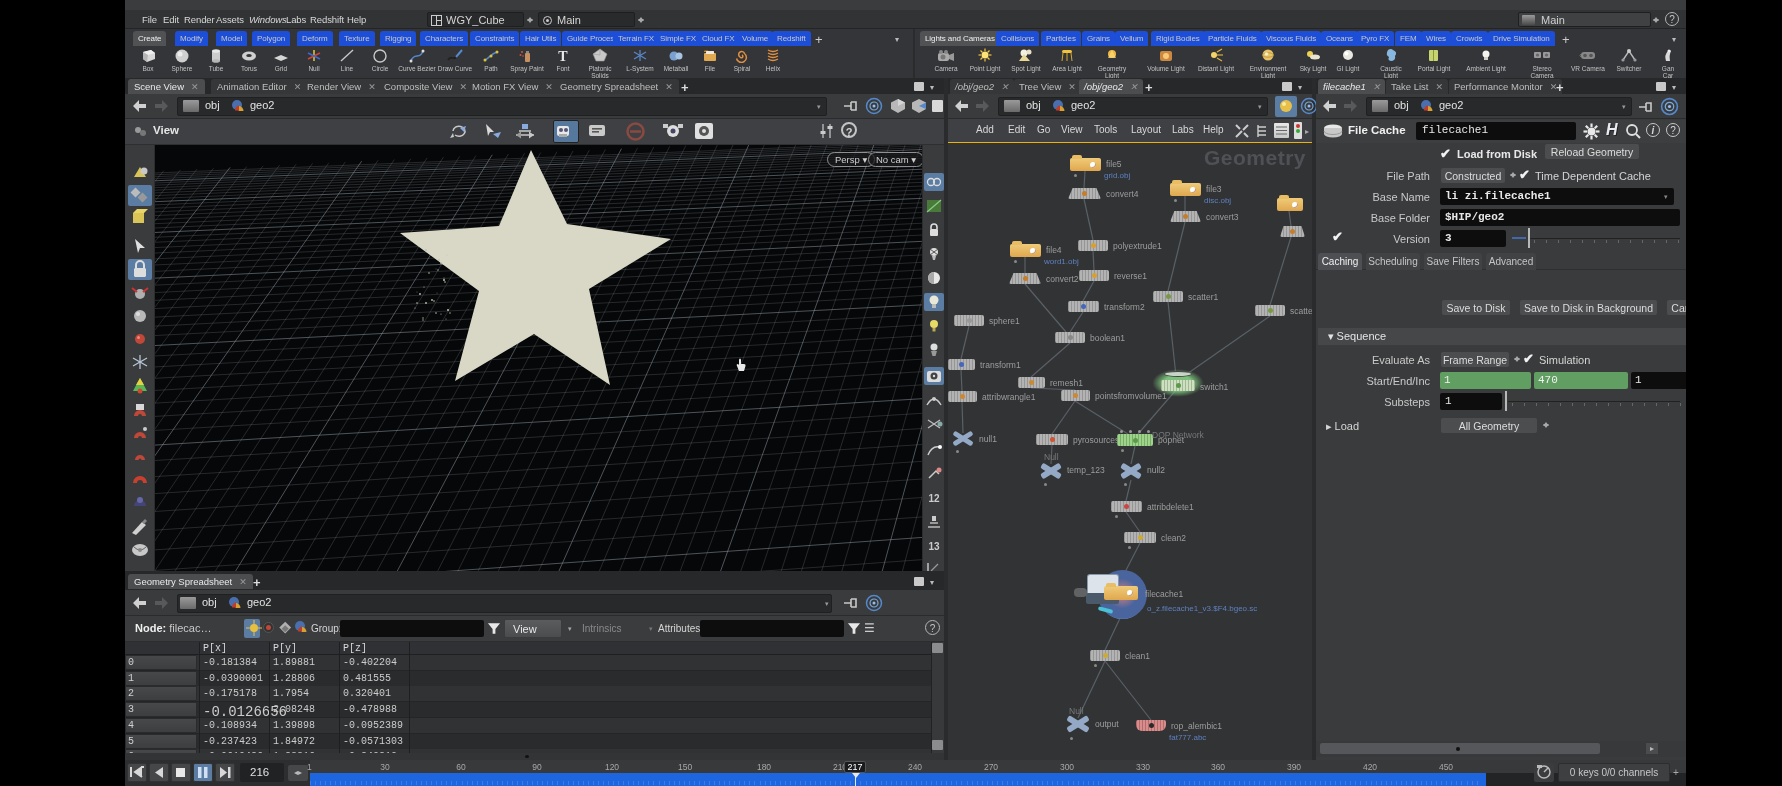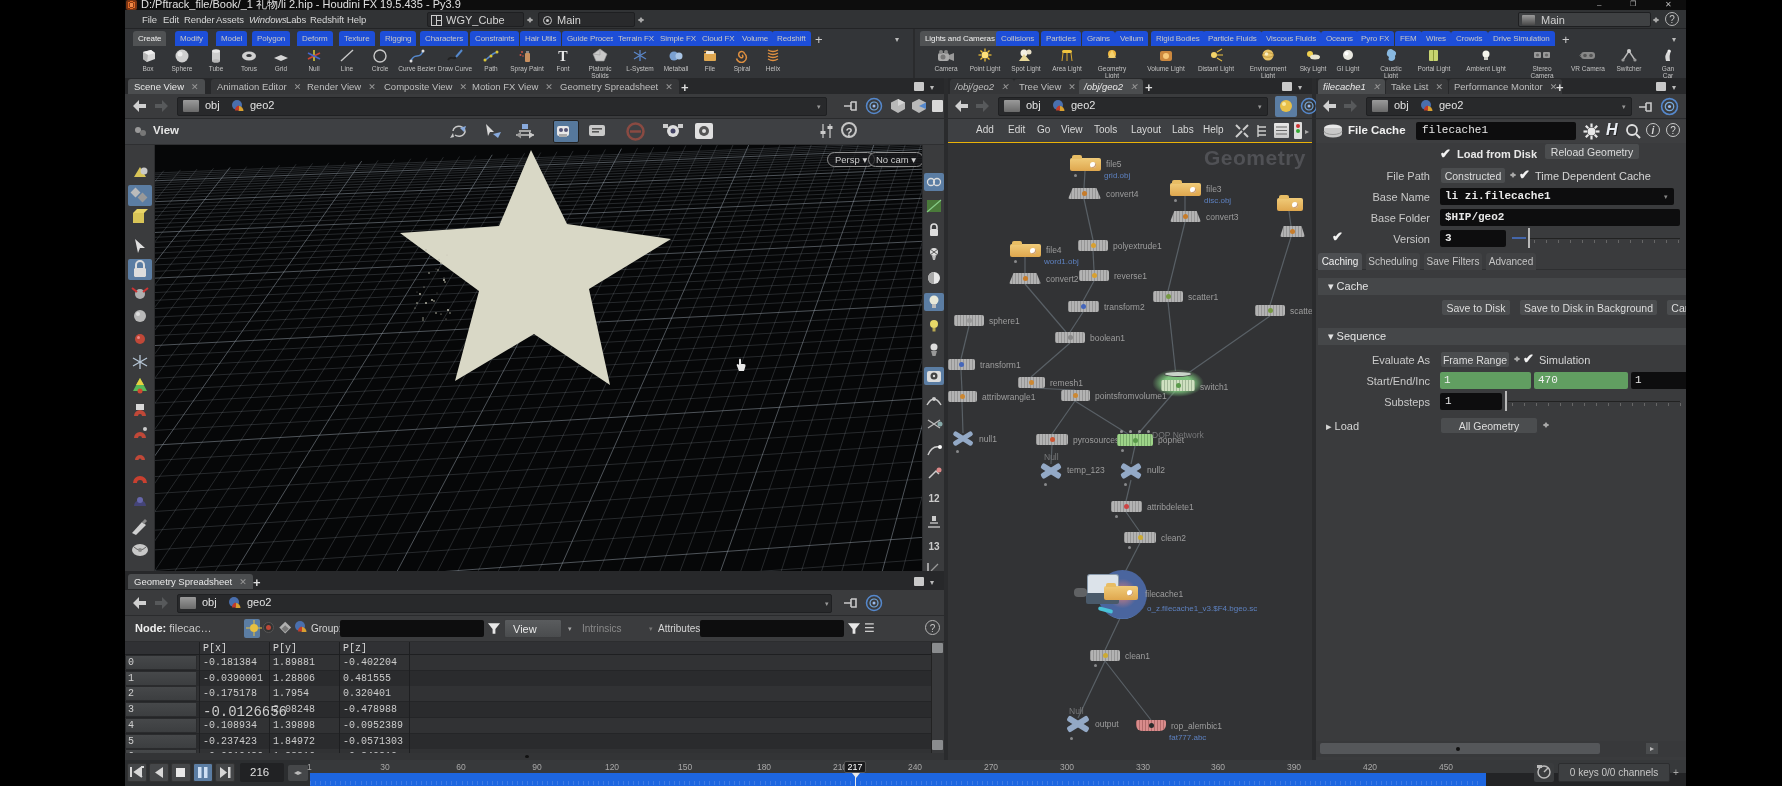--- a/index.html
+++ b/index.html
@@ -45,13 +45,6 @@
 <body>
 <div id="win">
 
-<div class="abs" id="titlebar" style="left:0;top:0;width:100%;height:10px;background:#0d0d0d;overflow:hidden;">
- <div class="abs" style="left:1px;top:0;width:11px;height:10px;background:radial-gradient(circle at 50% 50%,#f08b4b 0 2px,#8a3c16 2px 3px,#e06a28 3px 4px,#7a3412 4px);border-radius:2px;"></div>
- <div class="tb-text">D:/Pftrack_file/Book/_1 礼物/li 2.hip - Houdini FX 19.5.435 - Py3.9</div>
- <div class="abs" style="left:1472px;top:0px;color:#bbb;font-size:8px;">–</div>
-      <div class="abs" style="left:1505px;top:0px;color:#bbb;font-size:7px;">❐</div>
-      <div class="abs" style="left:1540px;top:0px;color:#bbb;font-size:8px;">✕</div>
-</div>
 <div class="abs" id="menubar" style="left:0;top:10px;width:100%;height:19px;background:#313335;border-bottom:1px solid #232426;">
       <div class="m" style="left:17px;">File</div>
       <div class="m" style="left:38px;">Edit</div>

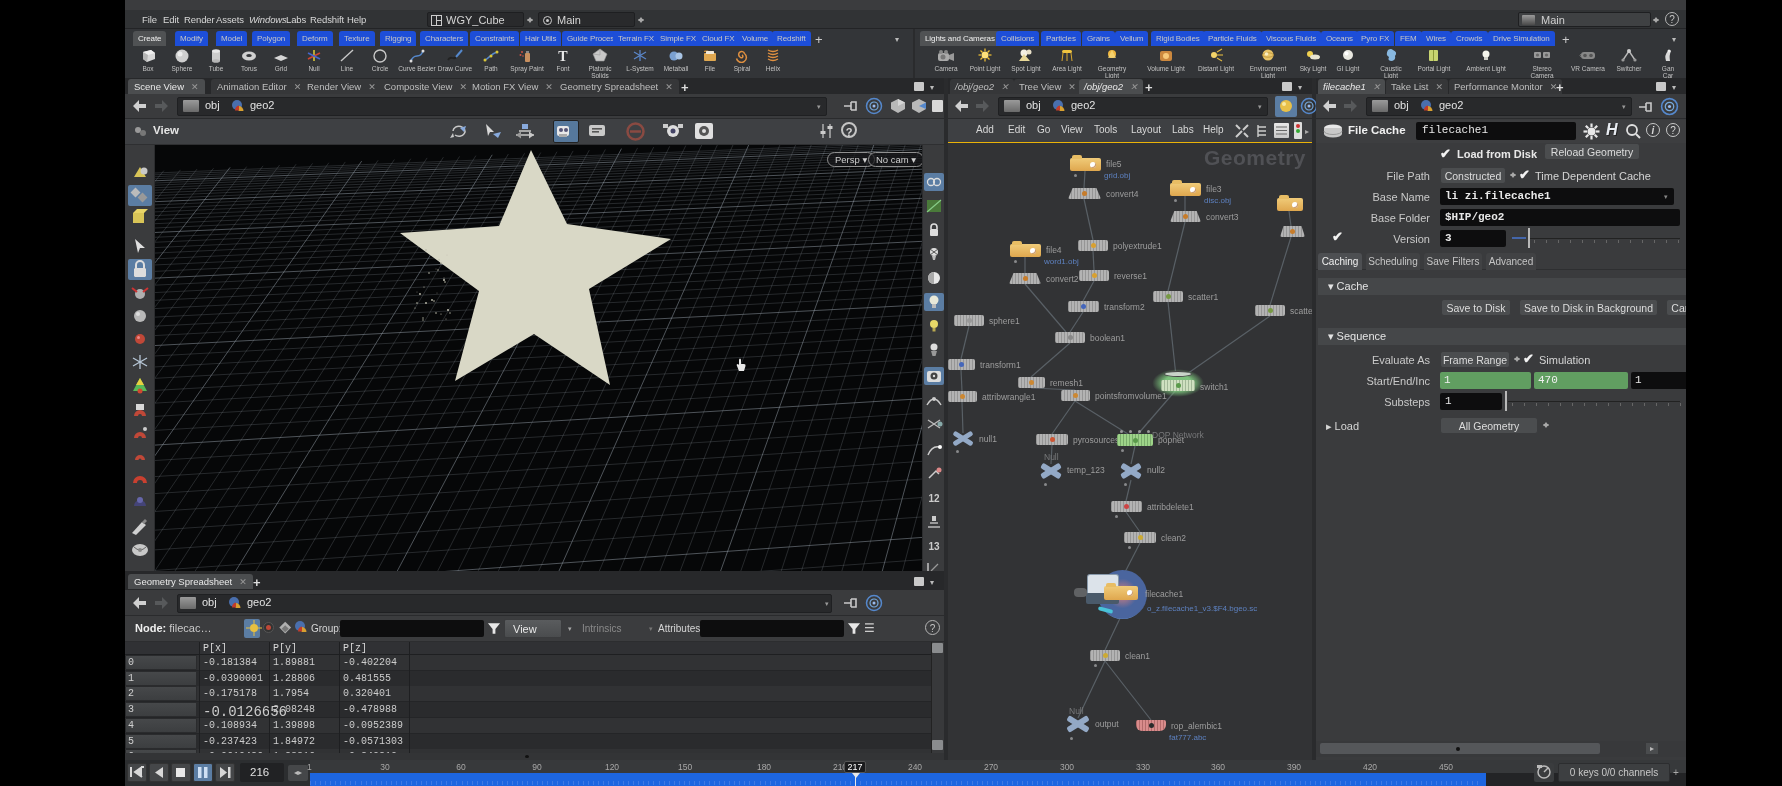--- a/index.html
+++ b/index.html
@@ -1216,7 +1216,6 @@
           <div class="abs" style="left:50px;top:110px;width:54px;height:17px;background:#414244;border-radius:3px 3px 0 0;color:#c5c5c5;font-size:10px;text-align:center;line-height:17px;">Scheduling</div>
           <div class="abs" style="left:108px;top:110px;width:58px;height:17px;background:#414244;border-radius:3px 3px 0 0;color:#c5c5c5;font-size:10px;text-align:center;line-height:17px;">Save Filters</div>
           <div class="abs" style="left:170px;top:110px;width:50px;height:17px;background:#414244;border-radius:3px 3px 0 0;color:#c5c5c5;font-size:10px;text-align:center;line-height:17px;">Advanced</div>
-          <div class="band" style="top:135px;"><span style="margin-left:10px;">▾ Cache</span></div>
           <div class="btn" style="left:125px;top:156px;width:70px;height:17px;line-height:16px;">Save to Disk</div>
           <div class="btn" style="left:203px;top:156px;width:139px;height:17px;line-height:16px;">Save to Disk in Background</div>
           <div class="btn" style="left:350px;top:156px;width:30px;height:17px;line-height:16px;">Can</div>

